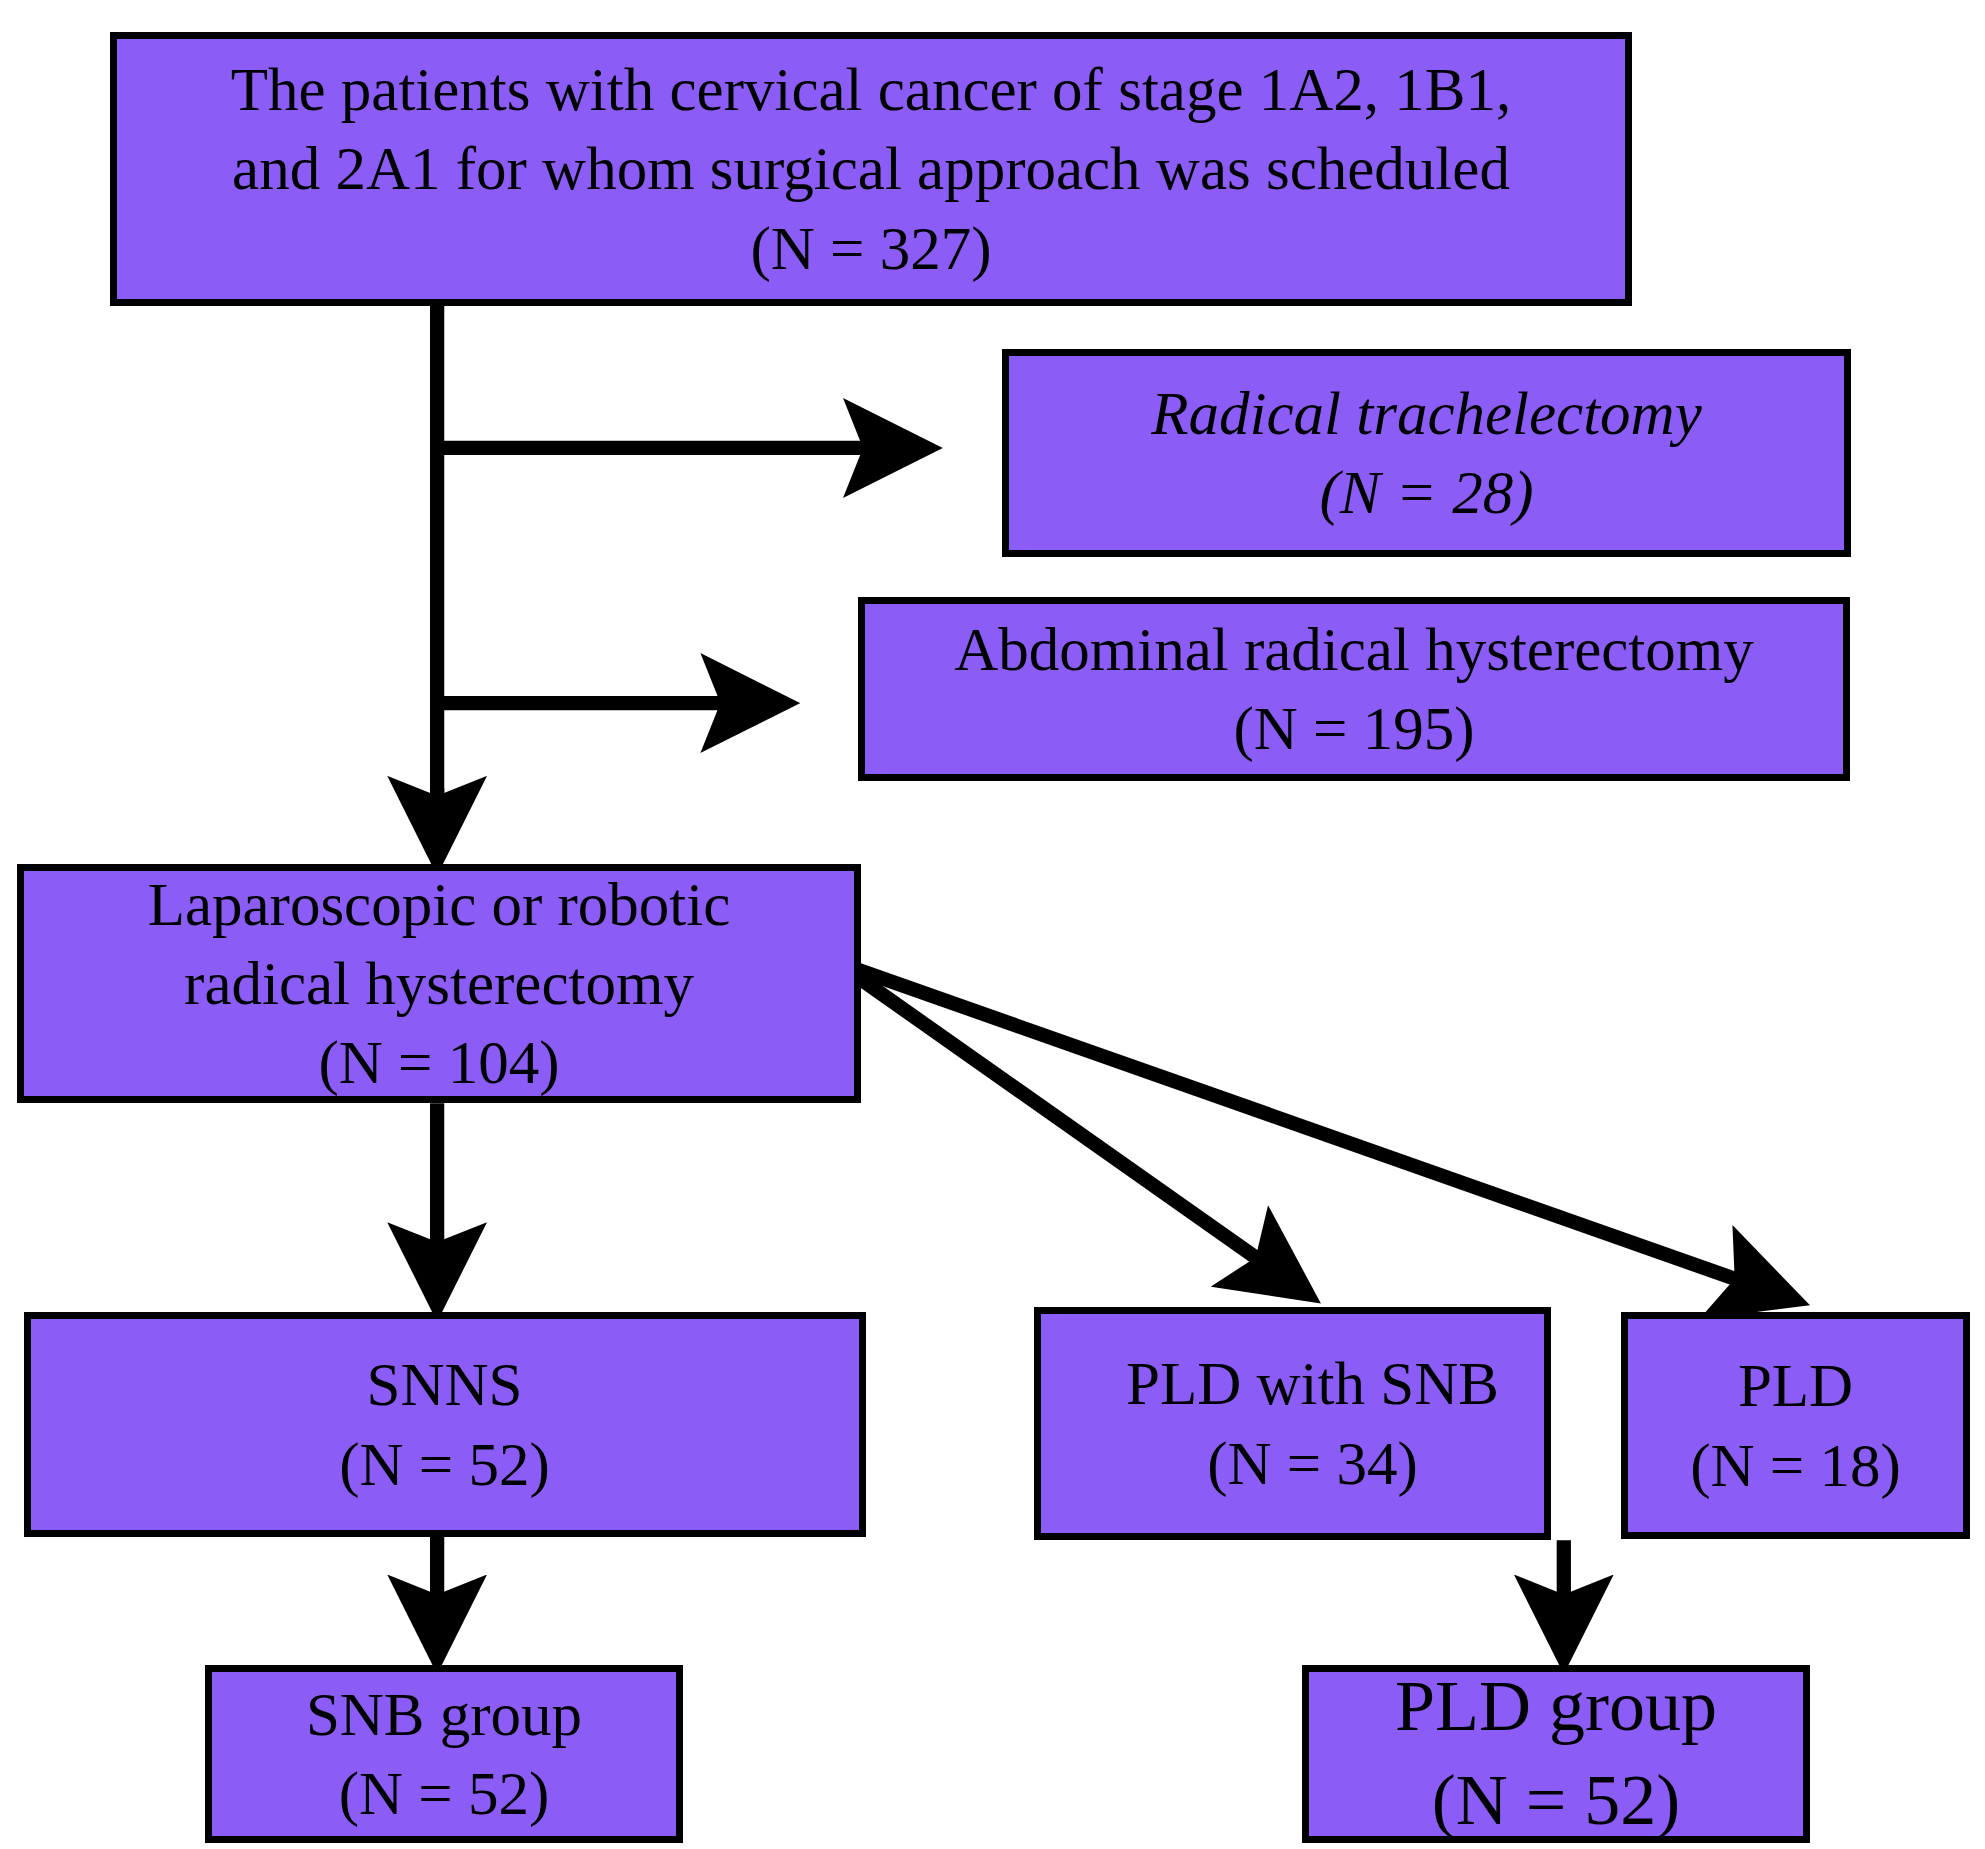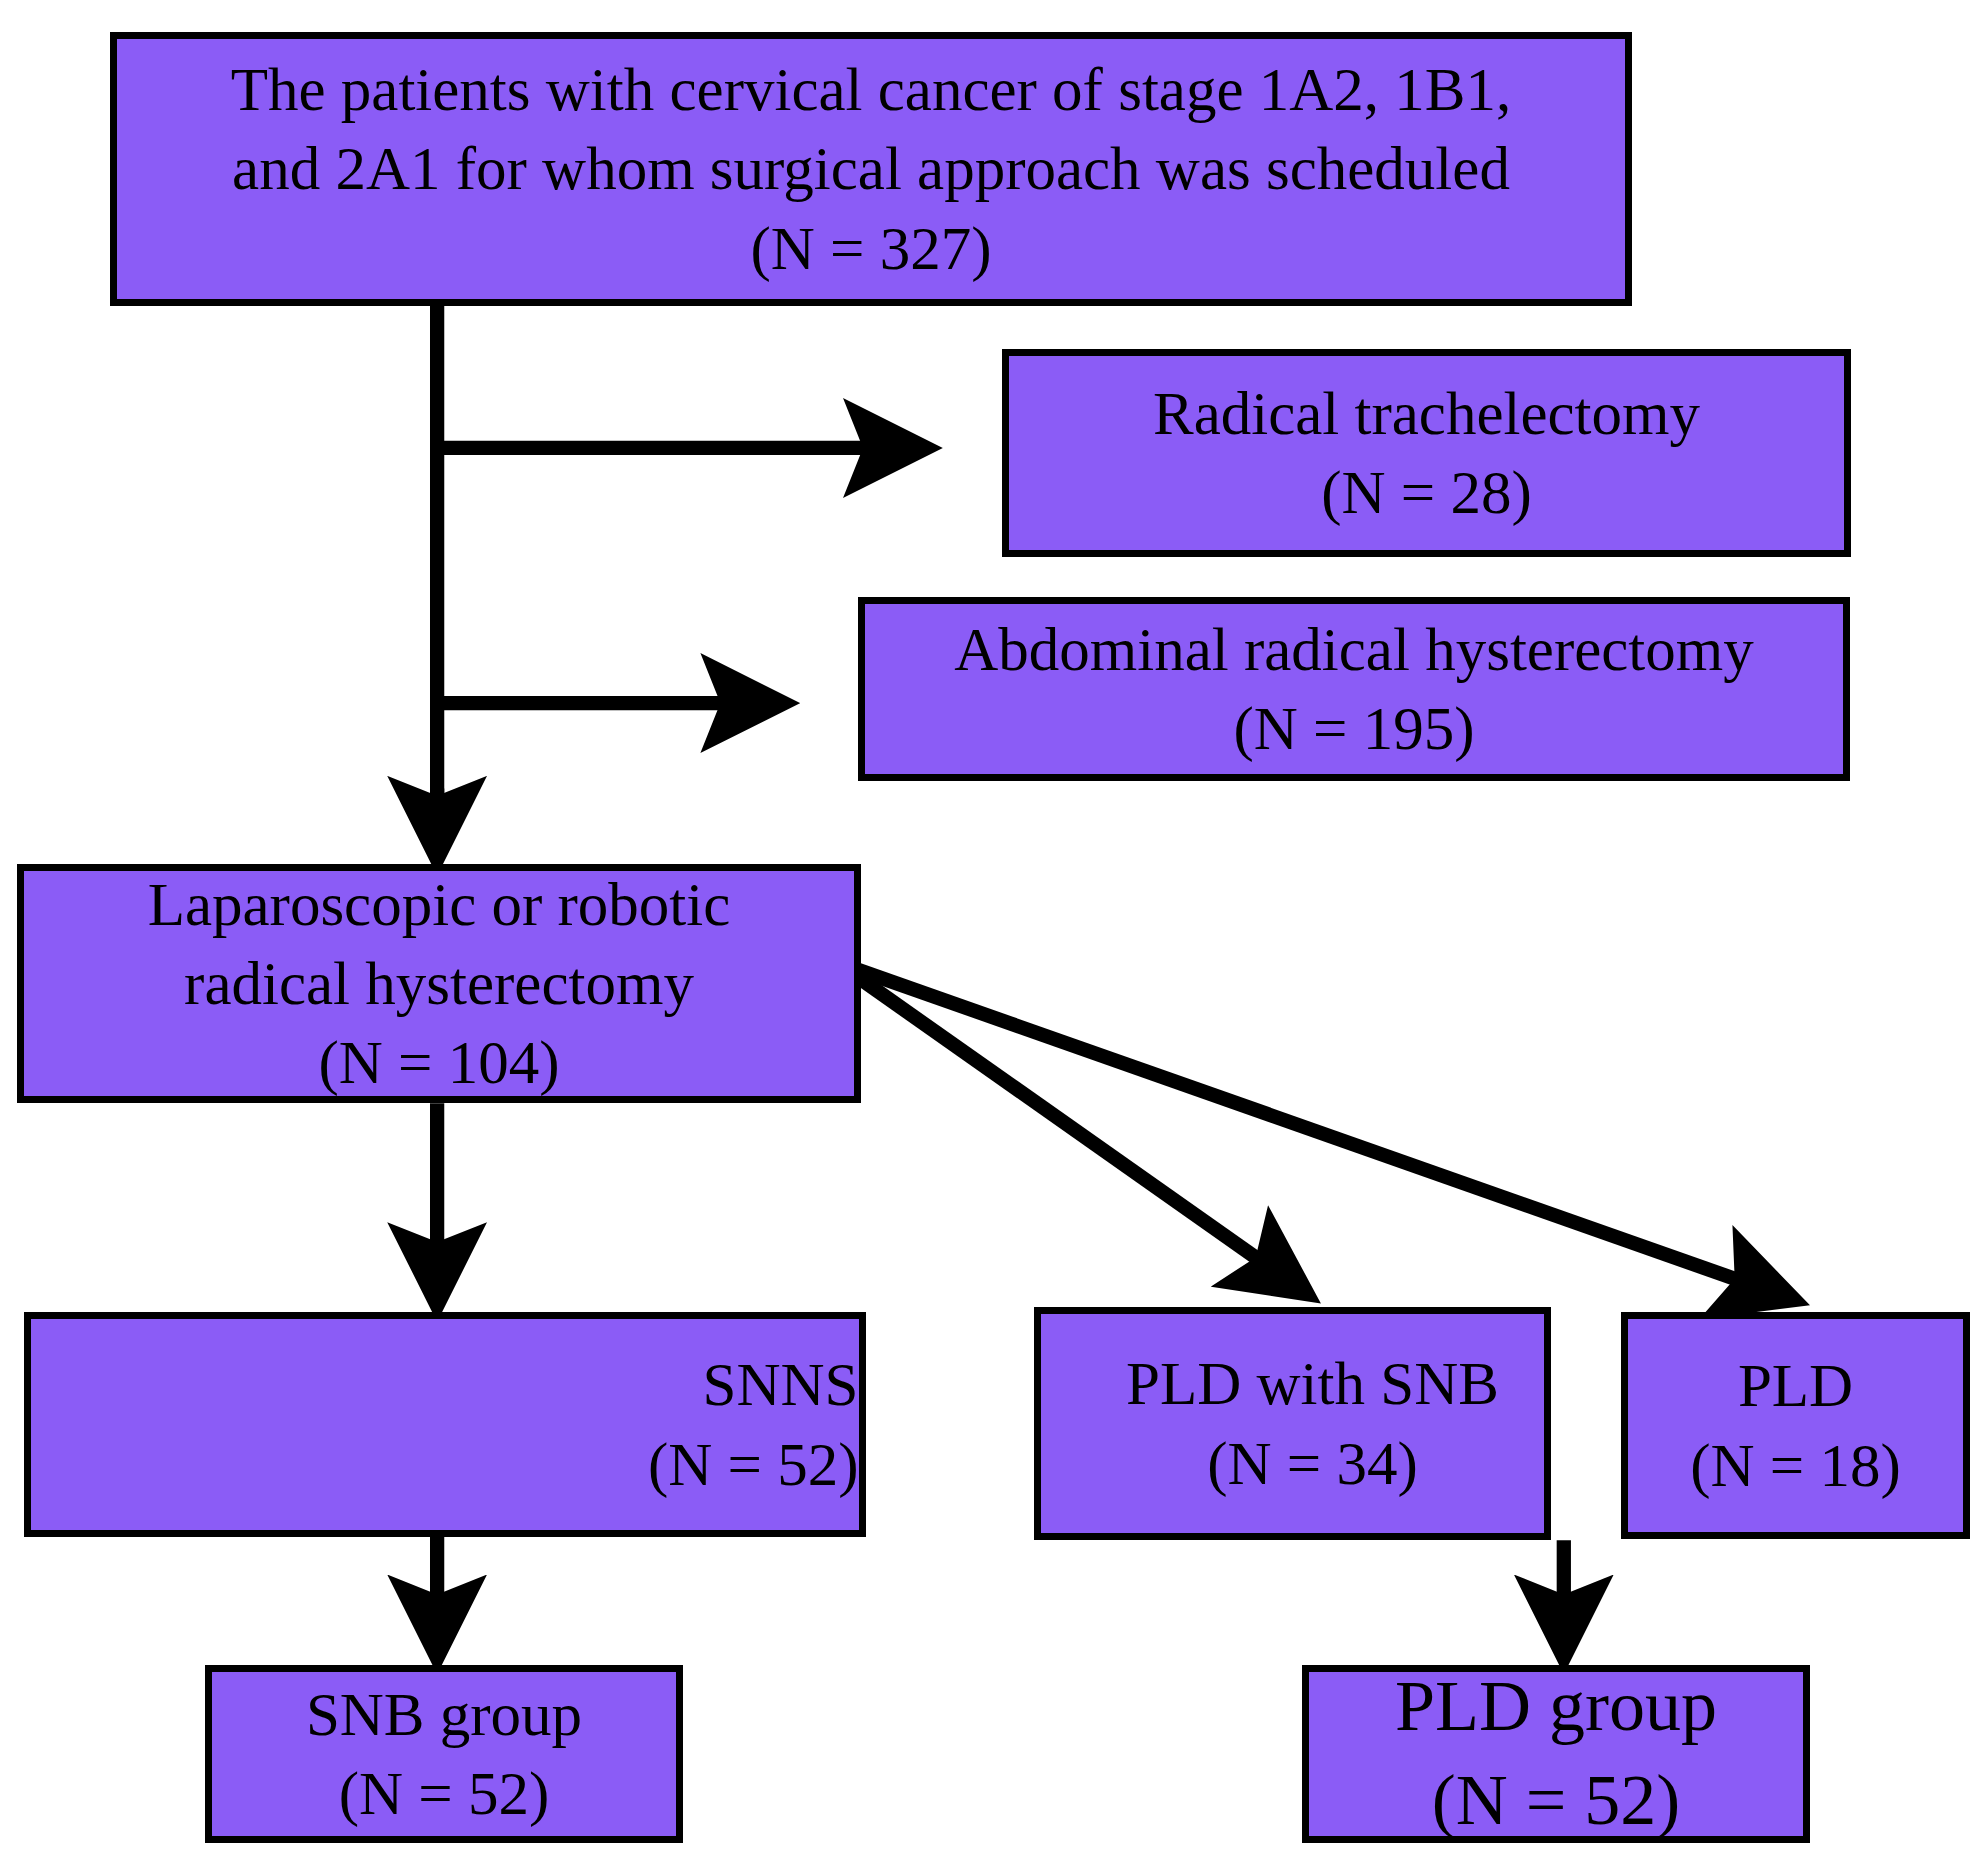--- a/index.html
+++ b/index.html
@@ -41,7 +41,7 @@
   }
   
   #node-cohort      { left: 110px;  top: 32px;   width: 1522px; height: 274px; font-size: 61px; }
-  #node-trach       { left: 1002px; top: 349px;  width: 849px; height: 208px; font-size: 61px; }
+  #node-trach       { left: 1002px; top: 349px;  width: 849px; height: 208px; font-size: 61px; font-style: italic; }
   #node-abdominal   { left: 858px; top: 597px;  width: 992px; height: 184px; font-size: 61px; }
   #node-lap         { left: 17px;   top: 864px; width: 844px; height: 239px; font-size: 61px; }
   #node-snns        { left: 23.5px;   top: 1312px; width: 842px; height: 225px; font-size: 61px; align-items: flex-end; }

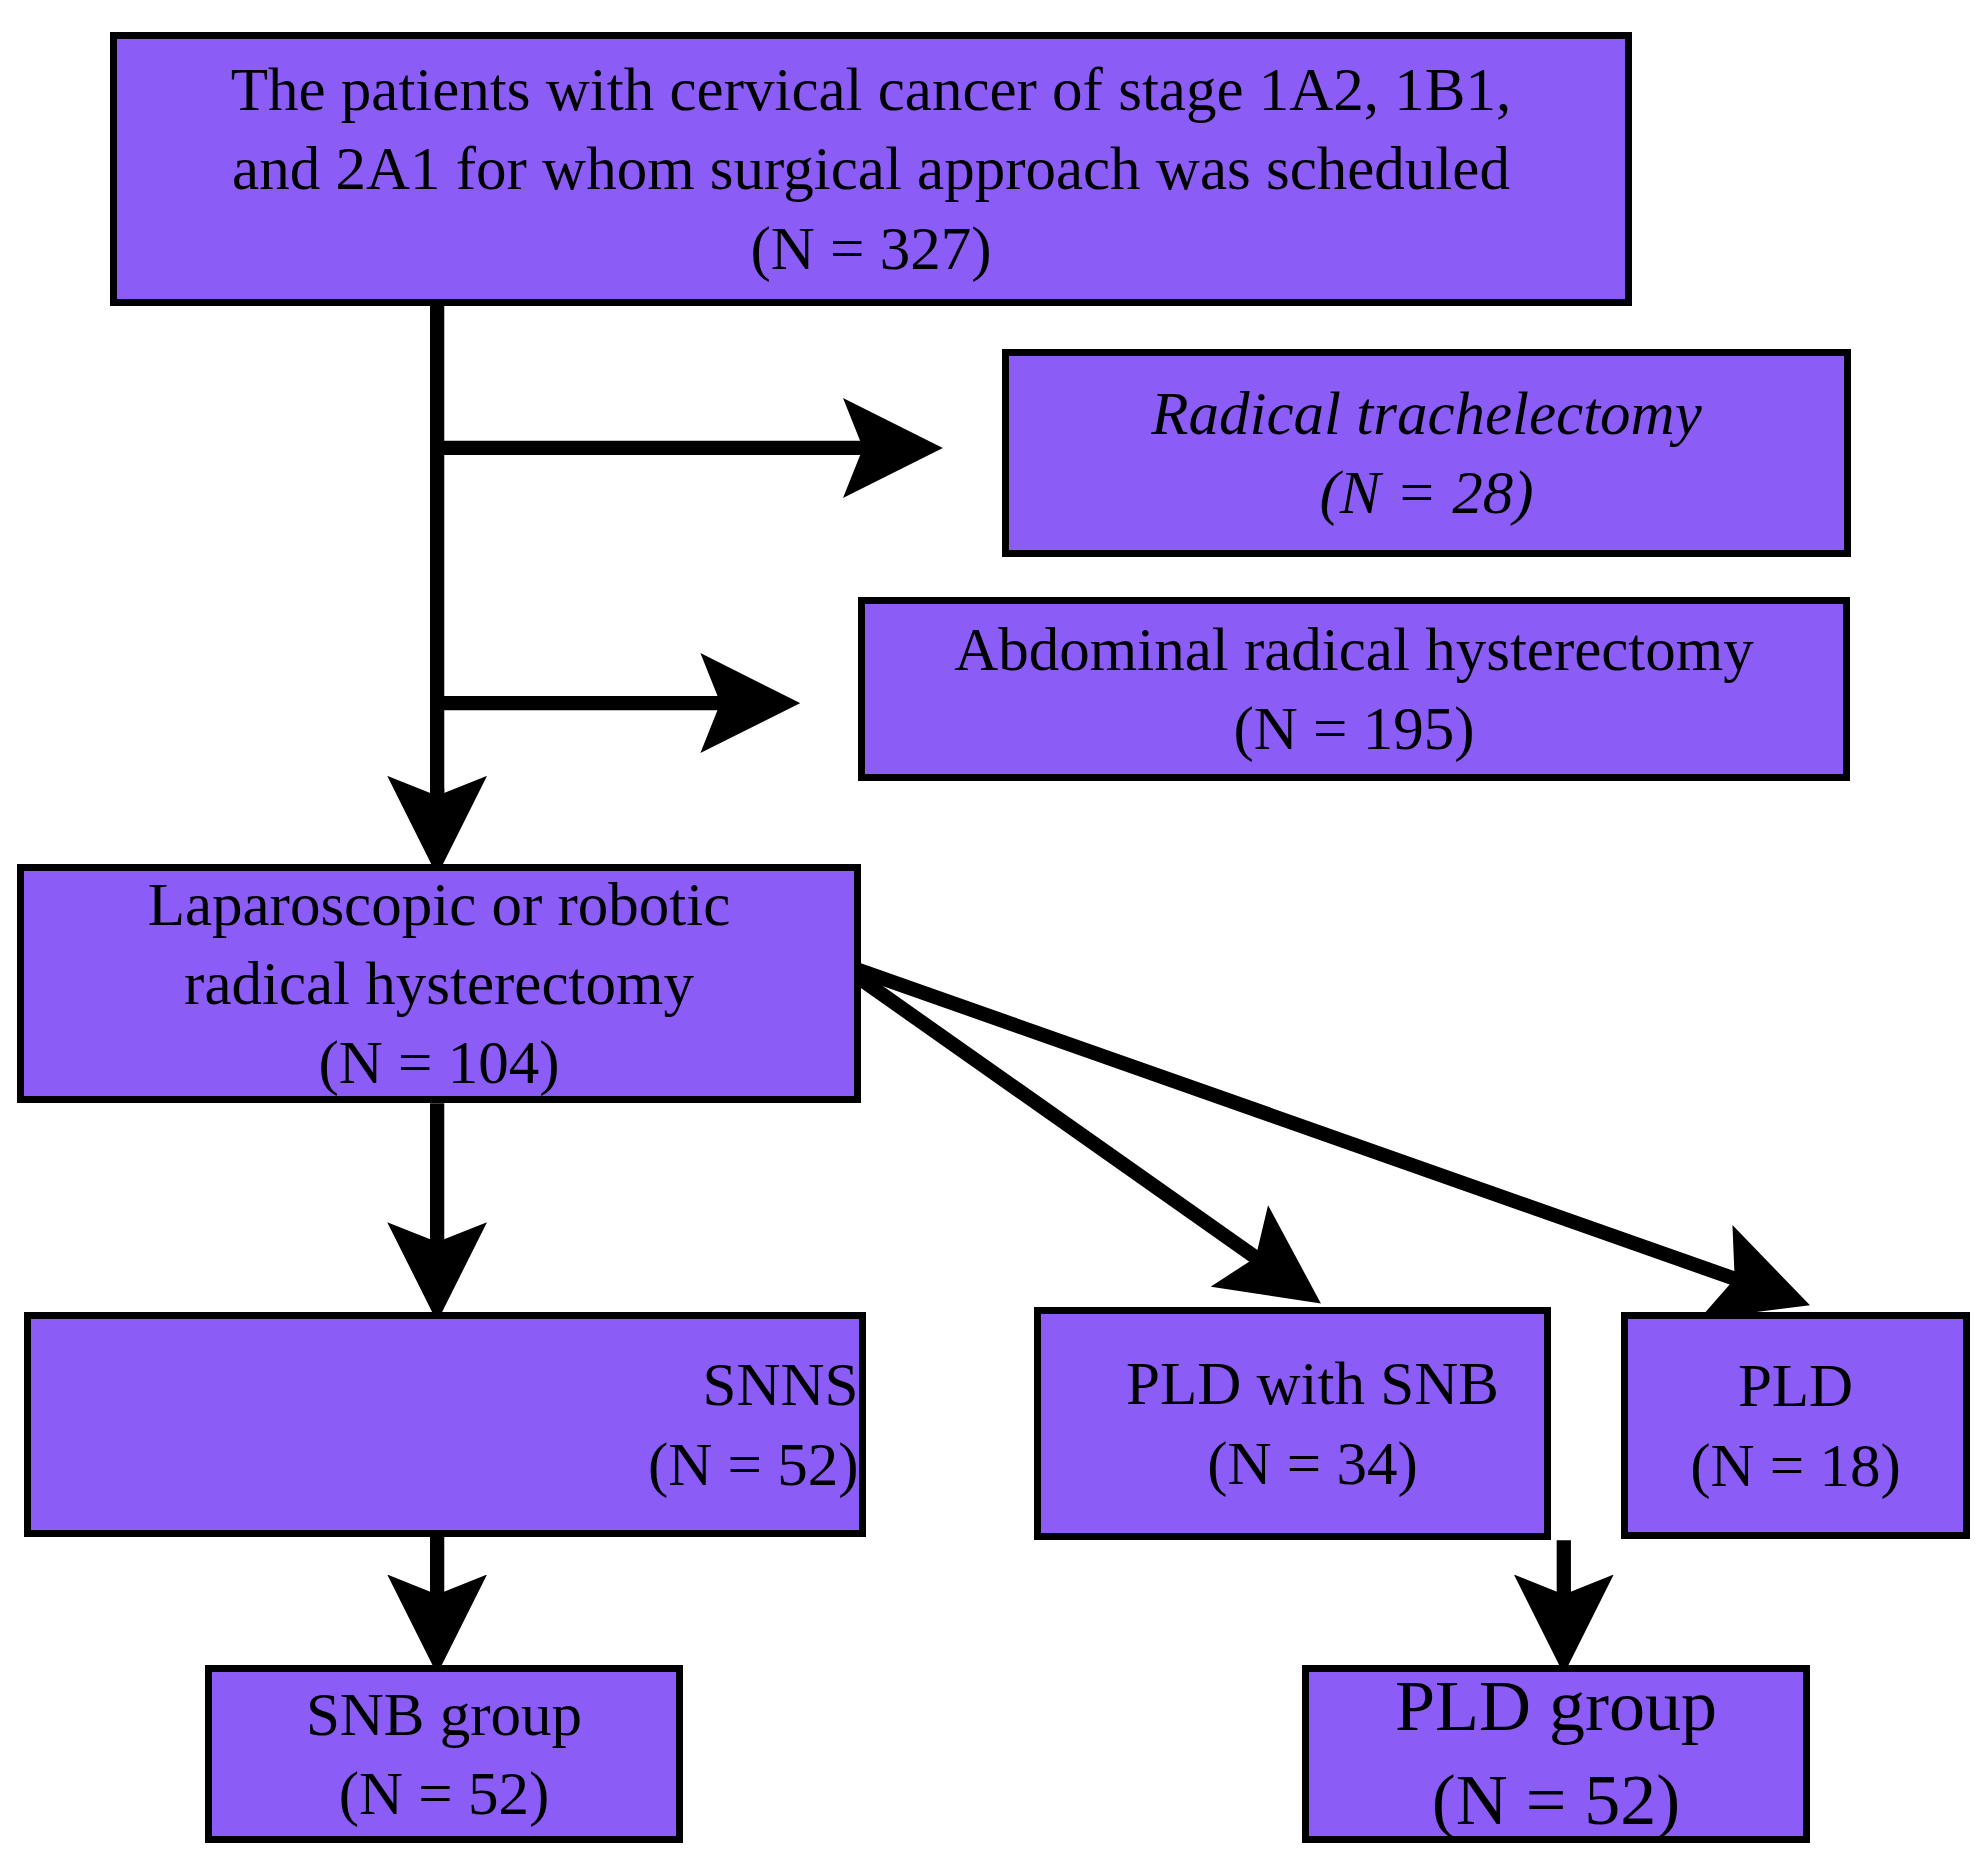--- a/index.html
+++ b/index.html
@@ -44,7 +44,7 @@
   #node-trach       { left: 1002px; top: 349px;  width: 849px; height: 208px; font-size: 61px; font-style: italic; }
   #node-abdominal   { left: 858px; top: 597px;  width: 992px; height: 184px; font-size: 61px; }
   #node-lap         { left: 17px;   top: 864px; width: 844px; height: 239px; font-size: 61px; }
-  #node-snns        { left: 23.5px;   top: 1312px; width: 842px; height: 225px; font-size: 61px; align-items: flex-end; }
+  #node-snns        { left: 23.5px;   top: 1312px; width: 842px; height: 225px; font-size: 61px; }
   #node-pldsnb      { left: 1034px; top: 1307px; width: 517px;  height: 233px; font-size: 61px; padding-left: 40px; }
   #node-pld         { left: 1621px; top: 1312px; width: 349px;  height: 227px; font-size: 61px; }
   #node-snbgroup    { left: 205px;  top: 1665px; width: 478px;  height: 178px; font-size: 61px; }

